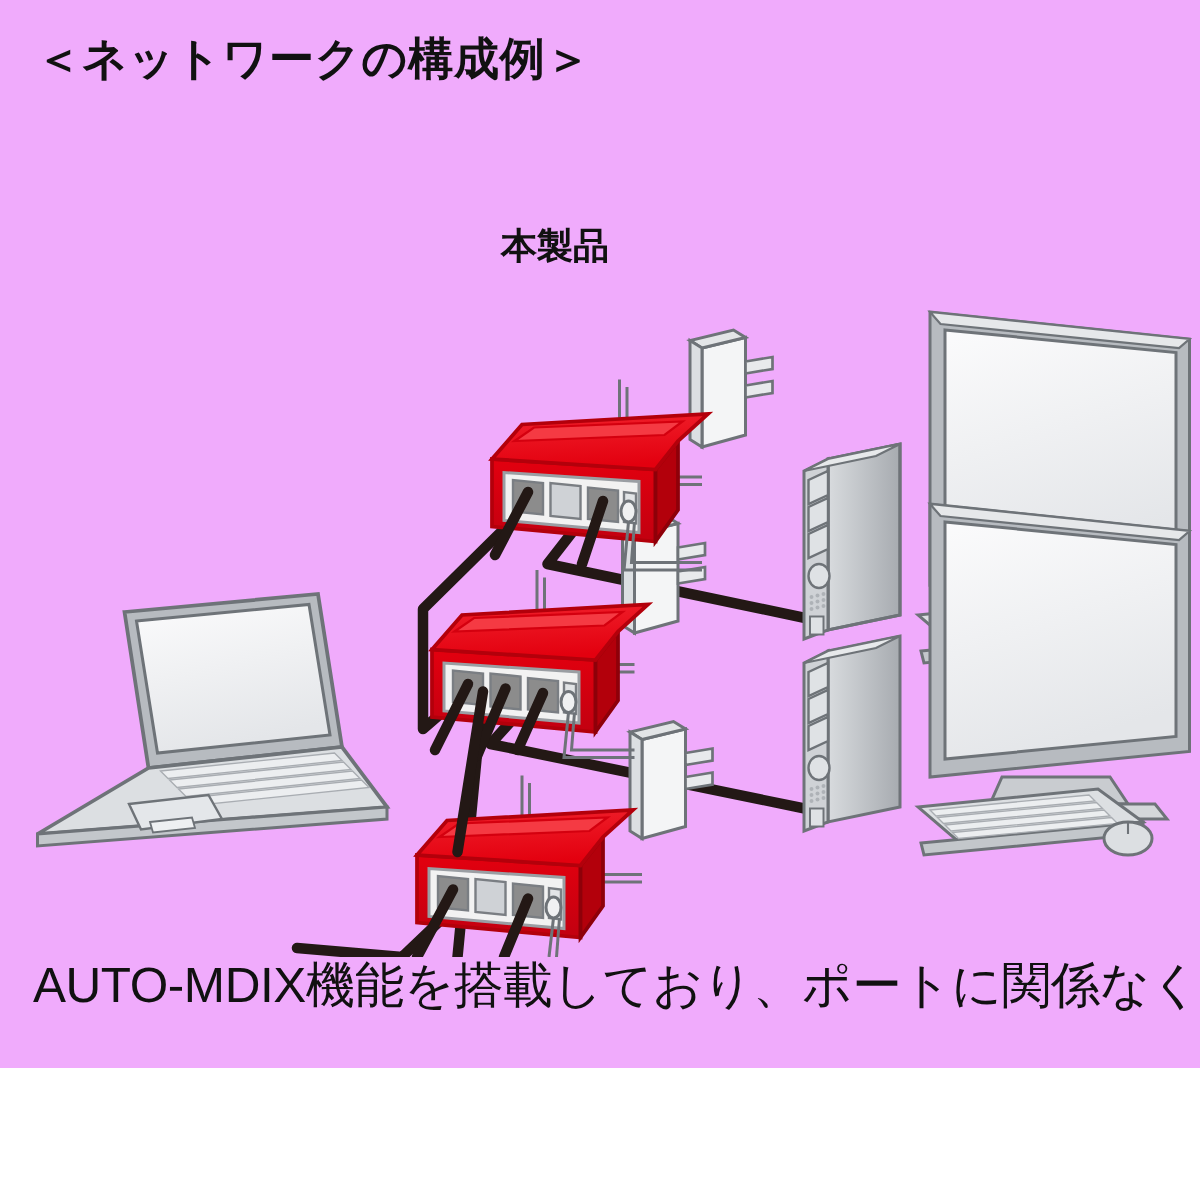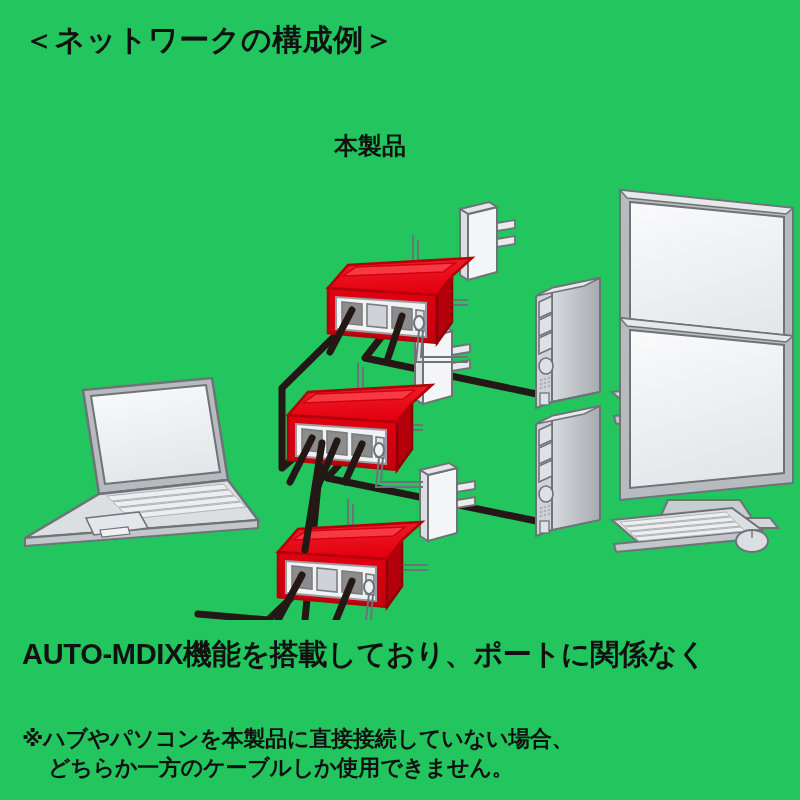--- a/index.html
+++ b/index.html
@@ -16,8 +16,8 @@
   }
   #page {
     position: relative;
-    width: 800px; height: 800px;
-    background: #22c55e;
+    width: 800px; height: 712px;
+    background: #f0abfc;
   }
   #title {
     position: absolute;

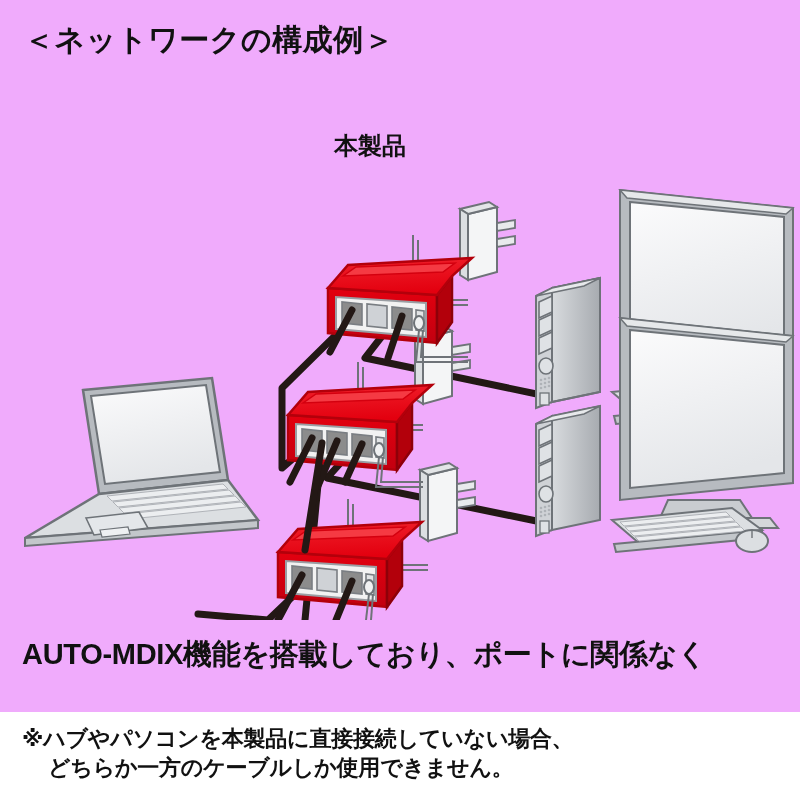--- a/index.html
+++ b/index.html
@@ -31,7 +31,7 @@
   }
   #diagram {
     position: absolute;
-    left: 0; top: 90px;
+    left: 0; top: 108px;
     width: 800px; height: 530px;
   }
   #caption {

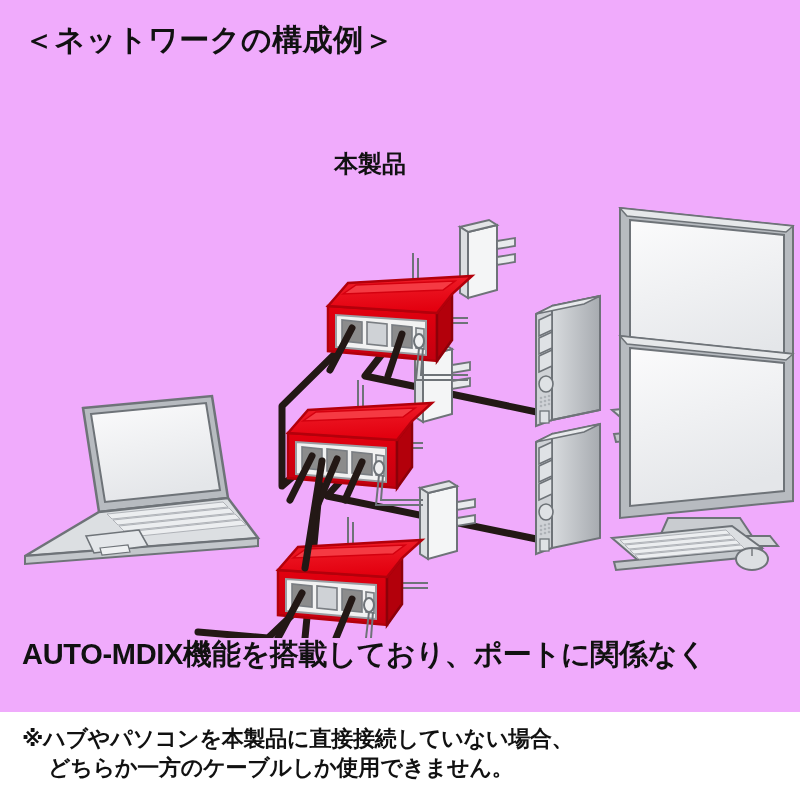--- a/index.html
+++ b/index.html
@@ -40,8 +40,8 @@
     width: 770px;
   }
   .cap-line {
-    font-size: 29px;
-    font-weight: bold;
+    font-size: 33px;
+    font-weight: normal;
     line-height: 1.28;
     letter-spacing: -0.3px;
     white-space: nowrap;

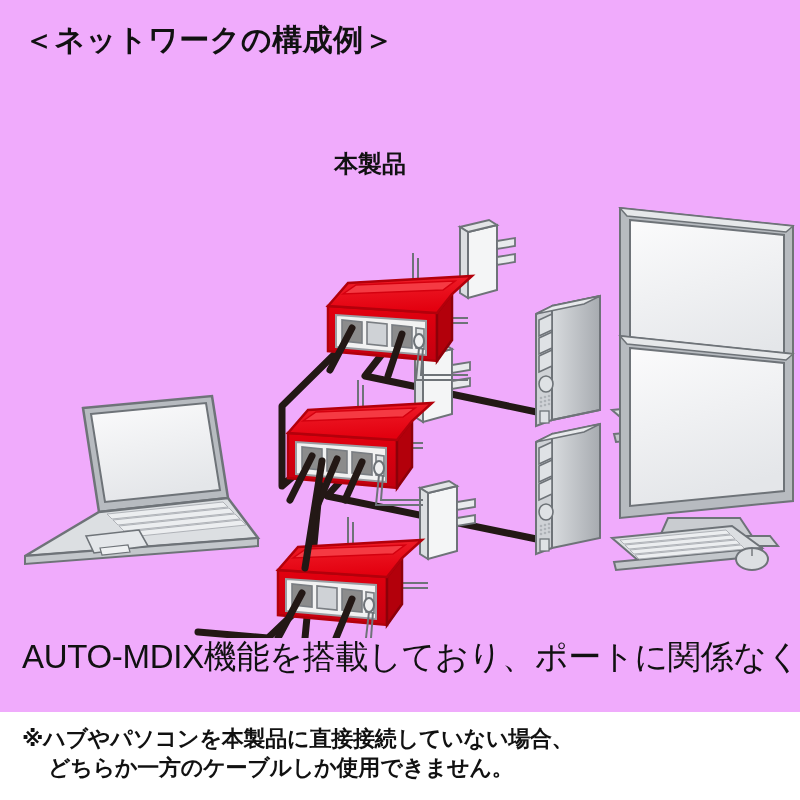--- a/index.html
+++ b/index.html
@@ -357,10 +357,6 @@
     <div class="cap-line">AUTO-MDIX機能を搭載しており、ポートに関係なく</div>
   </div>
 
-  <div id="note">
-    <div class="note-line">※ハブやパソコンを本製品に直接接続していない場合、</div>
-    <div class="note-line indent">どちらか一方のケーブルしか使用できません。</div>
-  </div>
 
 </div>
 

